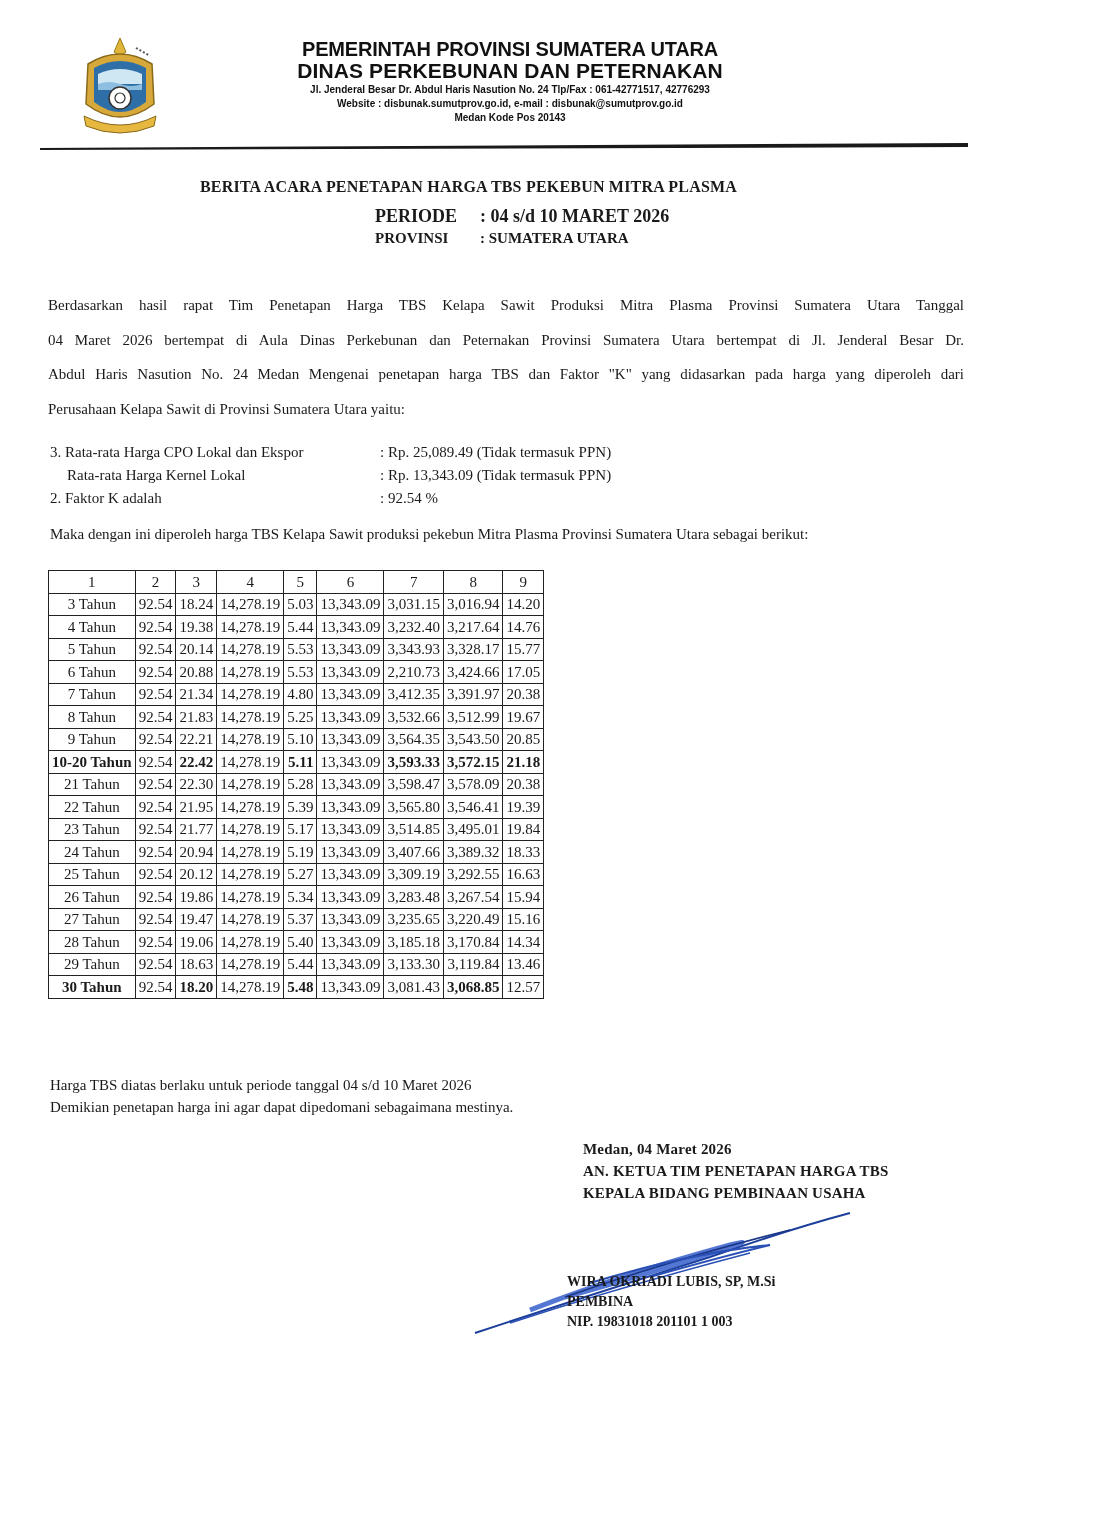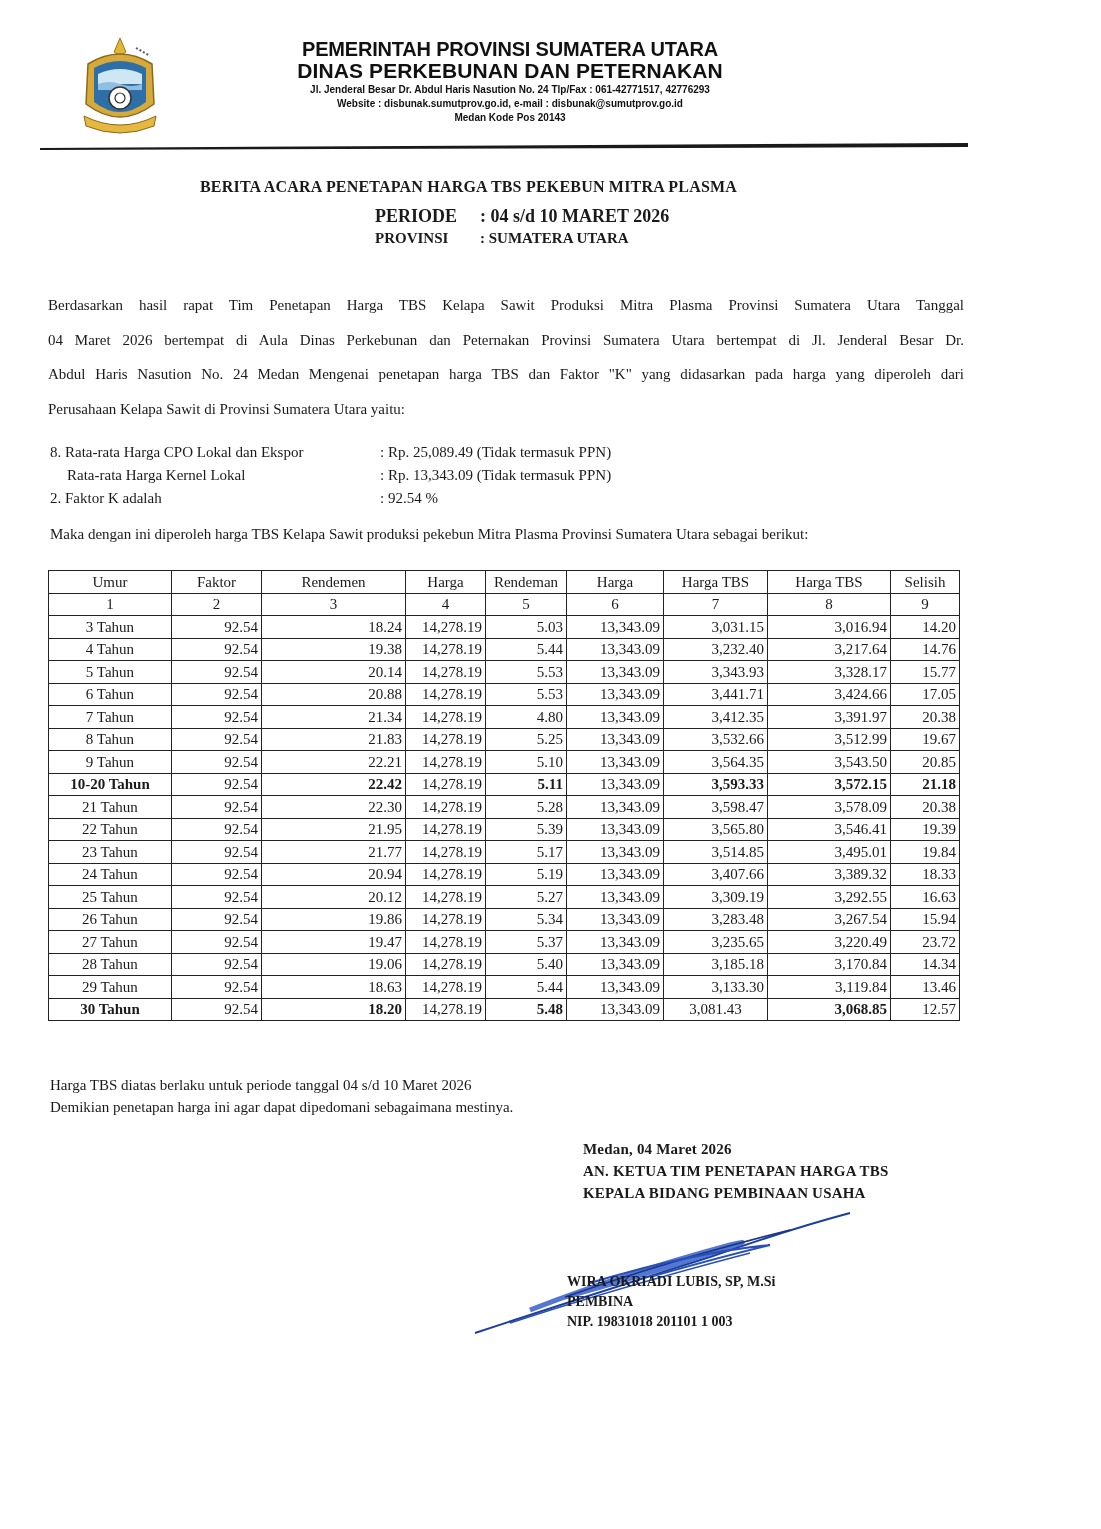--- a/index.html
+++ b/index.html
@@ -81,7 +81,7 @@
 
 <div class="facts">
   <div class="fact-row">
-    <span class="fact-label">8. Rata-rata Harga CPO Lokal dan Ekspor</span>
+    <span class="fact-label">3. Rata-rata Harga CPO Lokal dan Ekspor</span>
     <span>: Rp. 25,089.49  (Tidak termasuk PPN)</span>
   </div>
   <div class="fact-row">

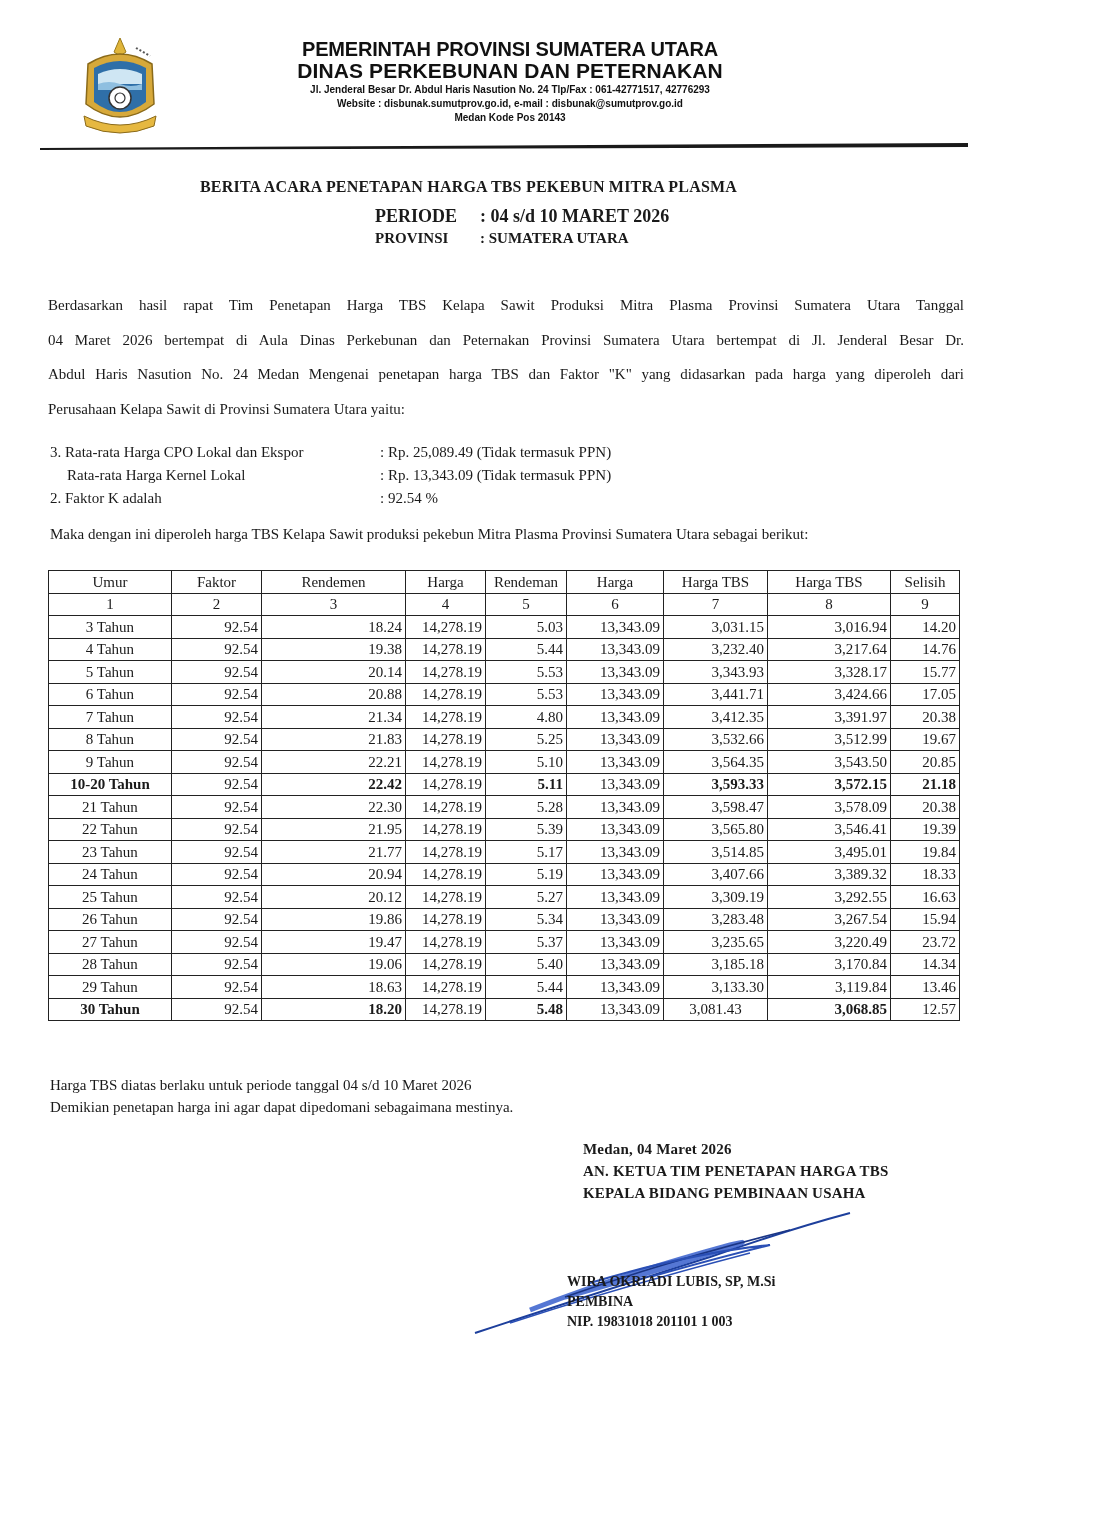--- a/index.html
+++ b/index.html
@@ -99,17 +99,6 @@
 <table class="tbs">
   <thead>
     <tr>
-      <th class="col1">Umur</th>
-      <th class="col2">Faktor</th>
-      <th class="col3">Rendemen</th>
-      <th class="col4">Harga</th>
-      <th class="col5">Rendeman</th>
-      <th class="col6">Harga</th>
-      <th class="col7">Harga  TBS</th>
-      <th class="col8">Harga TBS</th>
-      <th class="col9">Selisih</th>
-    </tr>
-    <tr>
       <th>1</th>
       <th>2</th>
       <th>3</th>

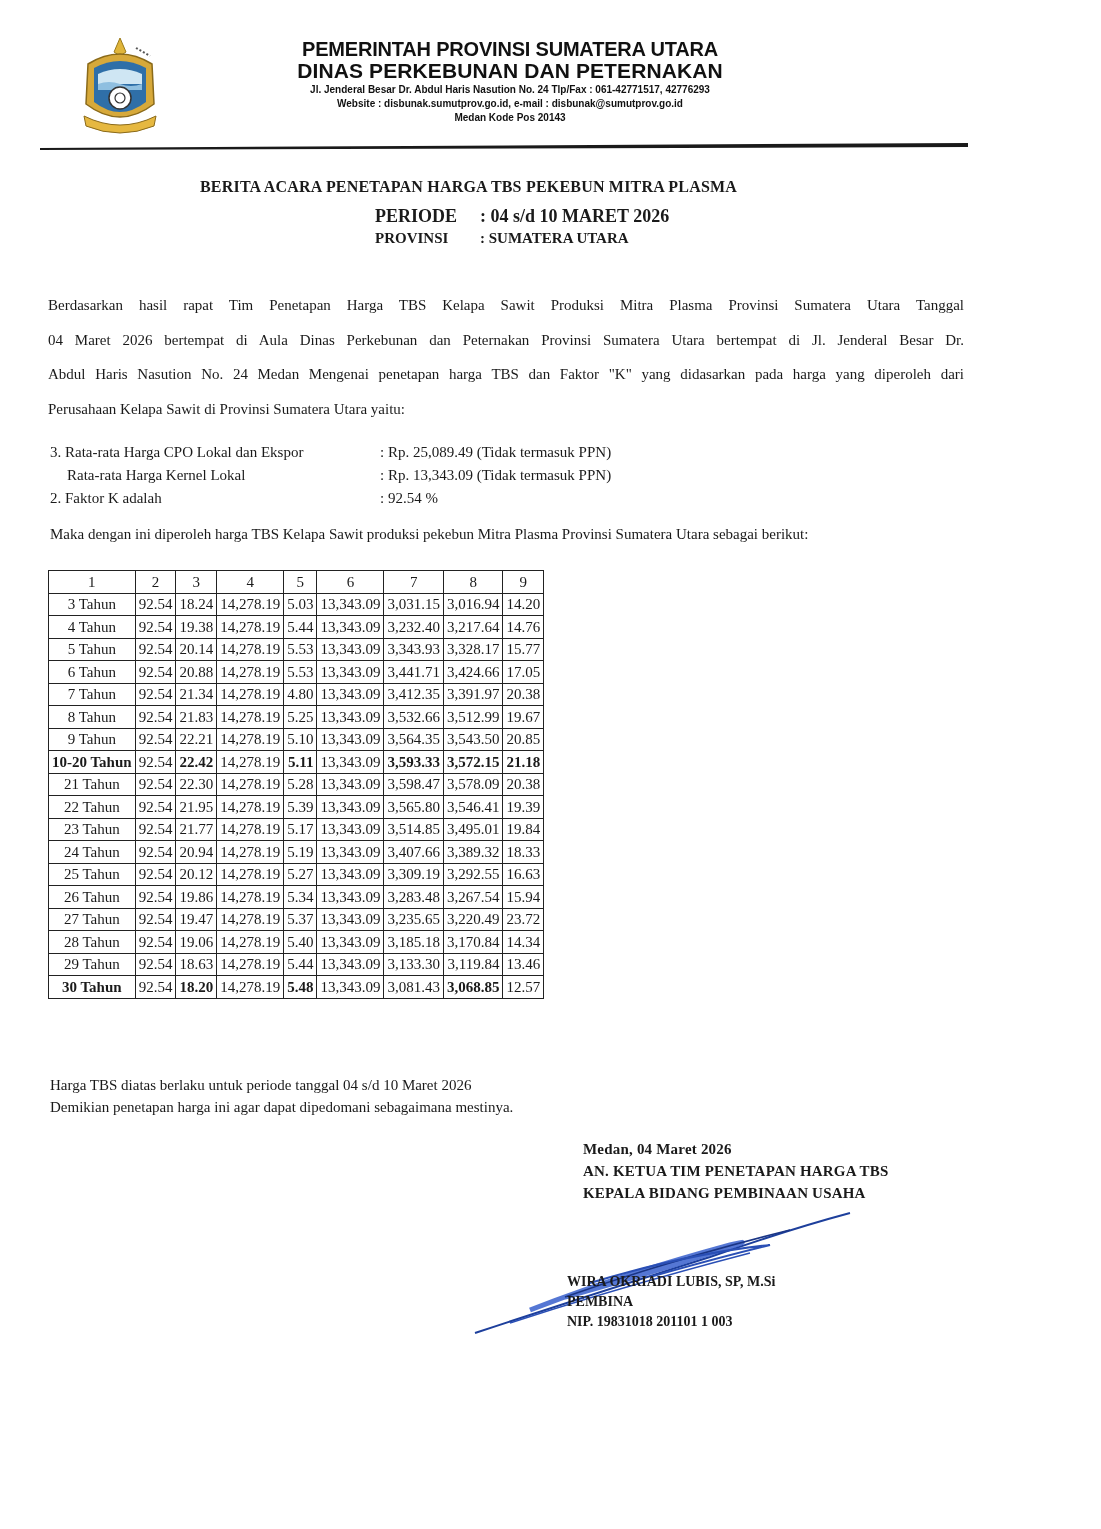--- a/index.html
+++ b/index.html
@@ -151,7 +151,7 @@
         <td class="num">14,278.19</td>
         <td class="num">5.53</td>
         <td class="num">13,343.09</td>
-        <td class="num">3,441.71</td>
+        <td class="num">2,210.73</td>
         <td class="num">3,424.66</td>
         <td class="num">17.05</td>
       </tr>

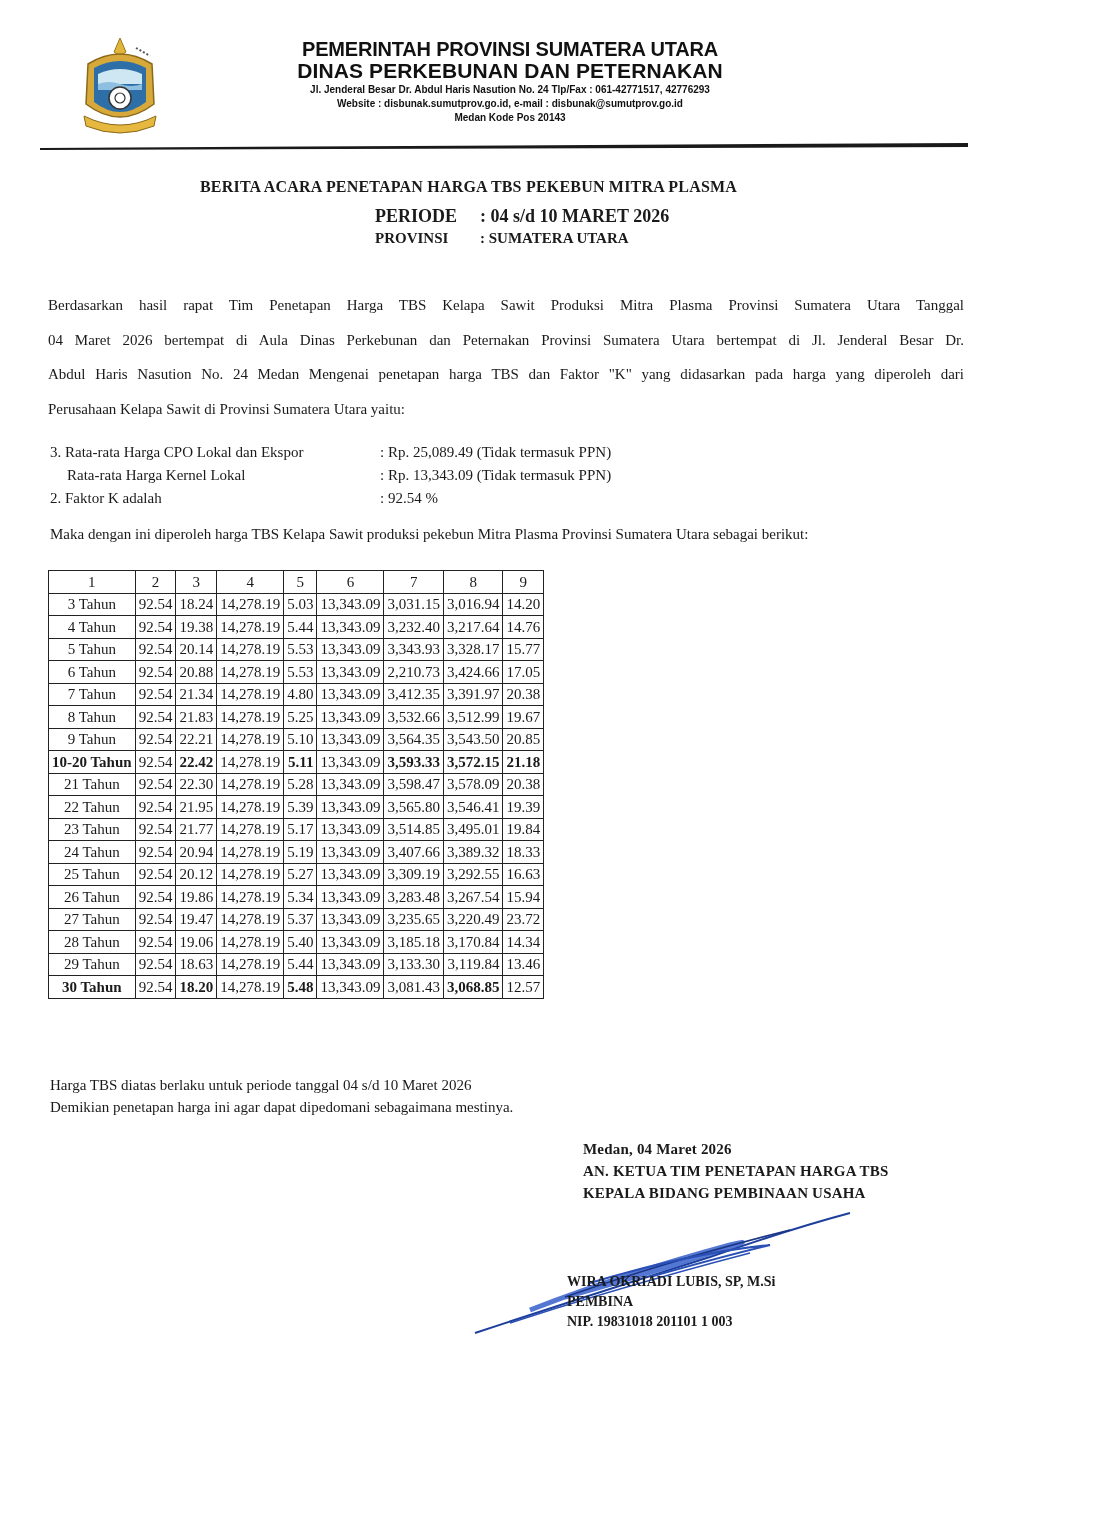--- a/index.html
+++ b/index.html
@@ -274,7 +274,7 @@
         <td class="num">13,343.09</td>
         <td class="num">3,235.65</td>
         <td class="num">3,220.49</td>
-        <td class="num">23.72</td>
+        <td class="num">15.16</td>
       </tr>
       <tr>
         <td class="c">28 Tahun</td>

